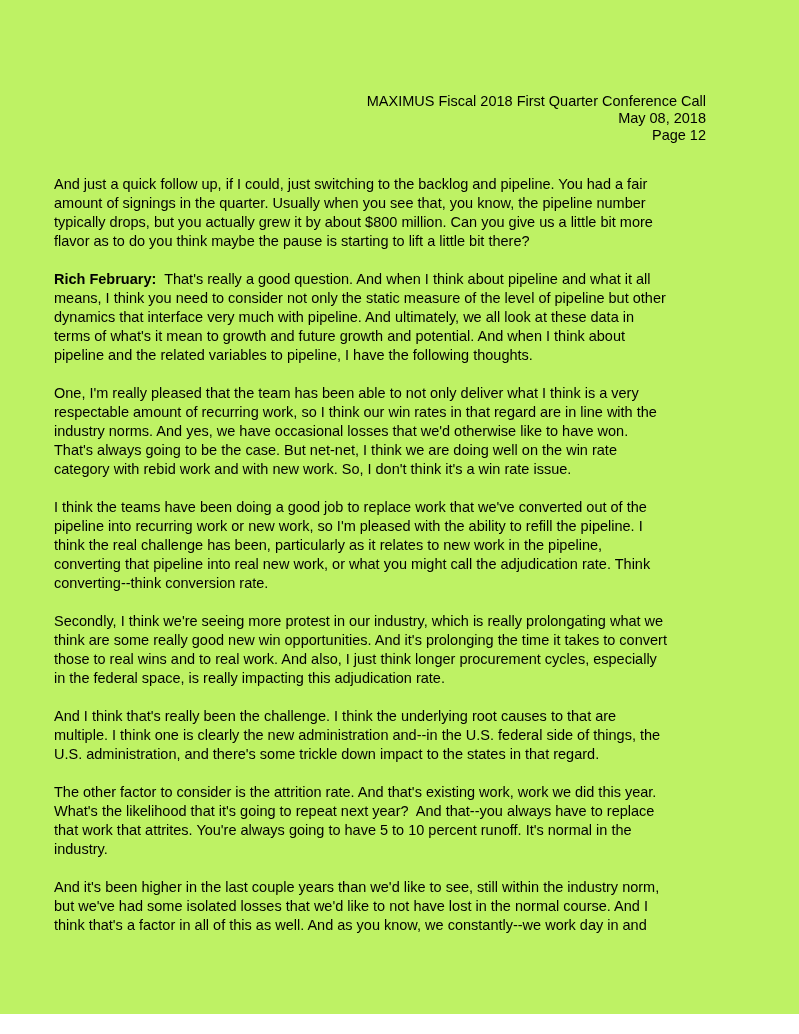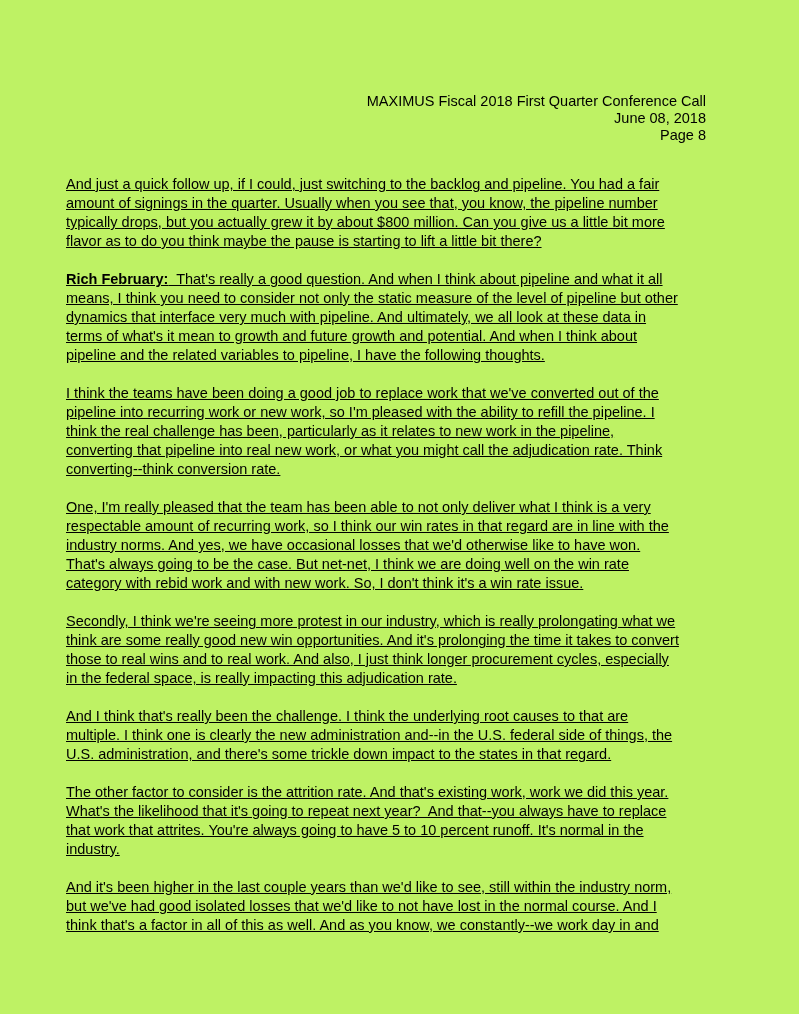--- a/index.html
+++ b/index.html
@@ -37,7 +37,7 @@
 
   <header class="doc-header">
     <div>MAXIMUS Fiscal 2018 First Quarter Conference Call</div>
-    <div>June 08, 2018</div>
+    <div>May 08, 2018</div>
     <div>Page 8</div>
   </header>
 

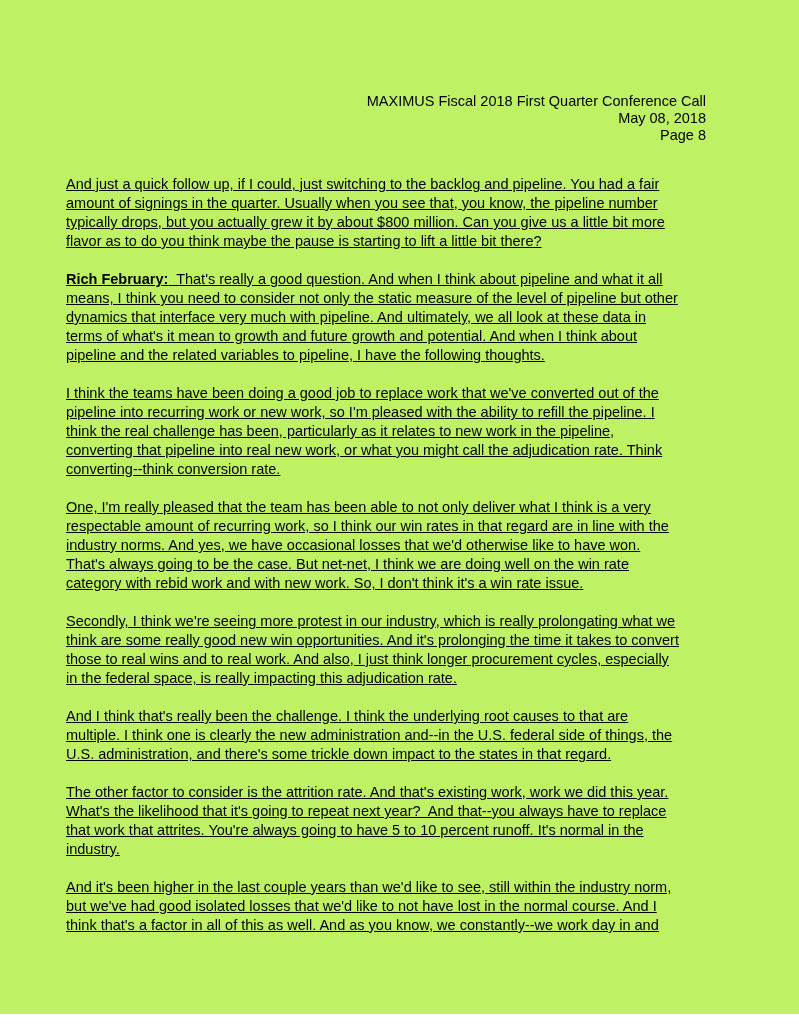--- a/index.html
+++ b/index.html
@@ -38,7 +38,7 @@
   <header class="doc-header">
     <div>MAXIMUS Fiscal 2018 First Quarter Conference Call</div>
     <div>May 08, 2018</div>
-    <div>Page 8</div>
+    <div>Page 12</div>
   </header>
 
   <main class="transcript">

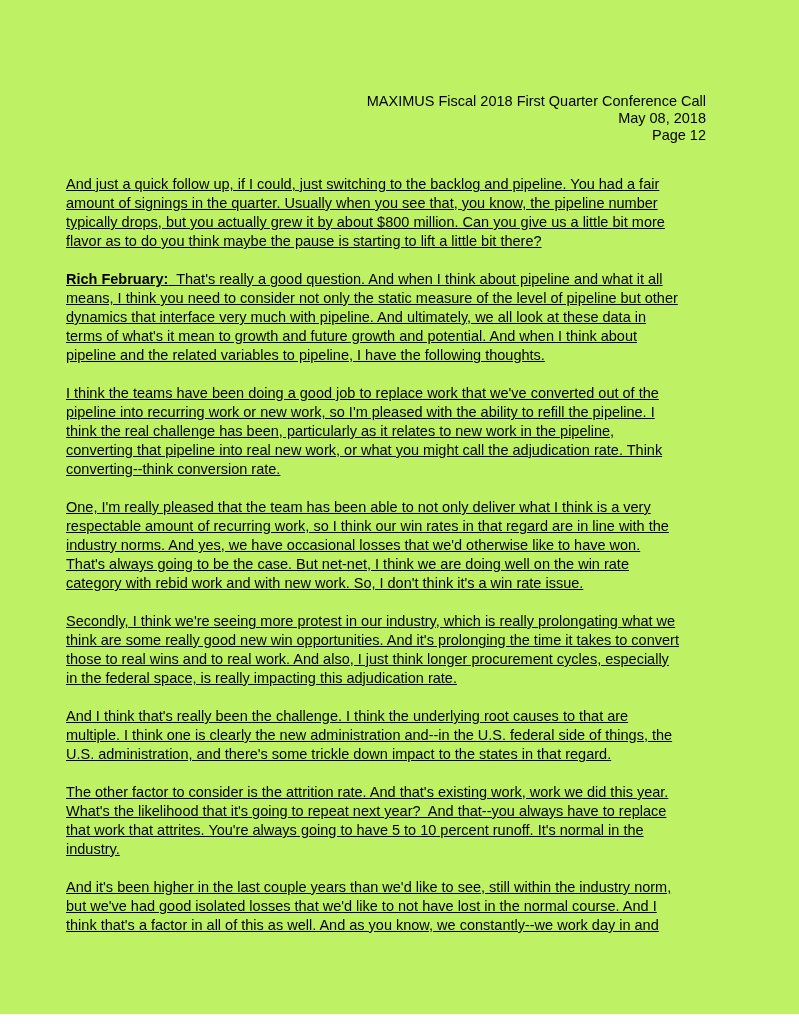--- a/index.html
+++ b/index.html
@@ -23,10 +23,9 @@
   .doc-header div { white-space: pre; }
   .transcript { }
   .para {
-    margin: 0 0 19px 12px;
+    margin: 0 0 19px 0;
     line-height: 19px;
     white-space: pre;
-    text-decoration: underline;
   }
   .speaker { font-weight: bold; }
 </style>

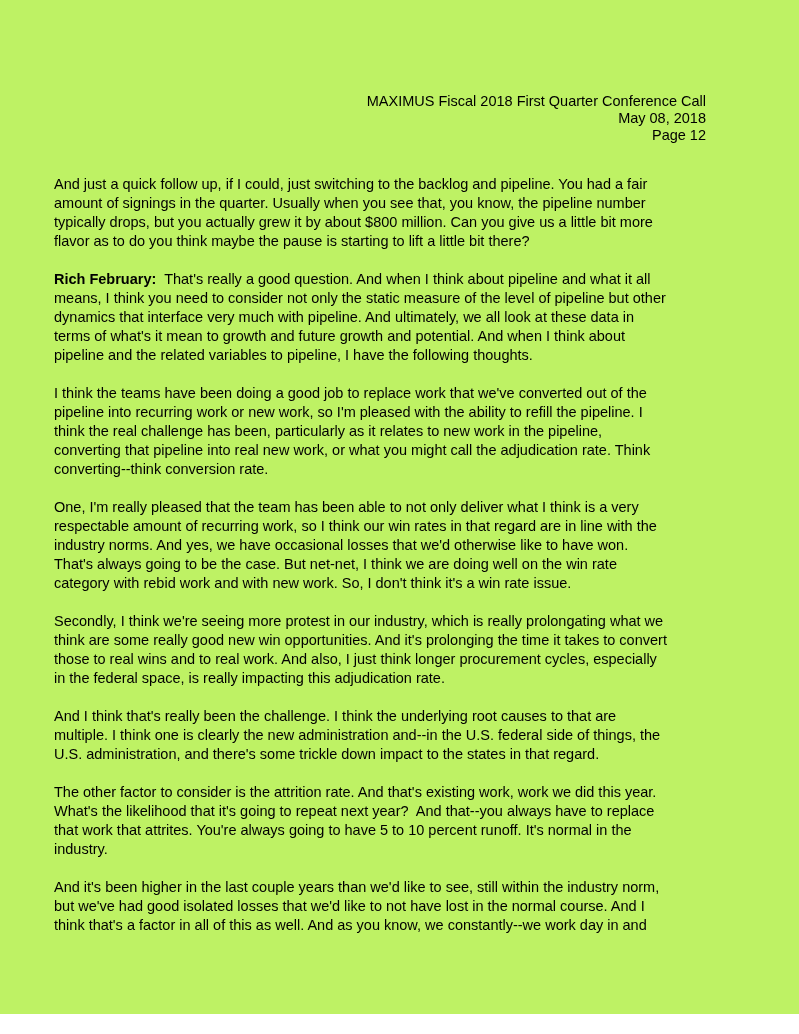--- a/index.html
+++ b/index.html
@@ -51,16 +51,16 @@
 dynamics that interface very much with pipeline. And ultimately, we all look at these data in
 terms of what's it mean to growth and future growth and potential. And when I think about
 pipeline and the related variables to pipeline, I have the following thoughts.</span></p>
+        <p class="para"><span>One, I'm really pleased that the team has been able to not only deliver what I think is a very
+respectable amount of recurring work, so I think our win rates in that regard are in line with the
+industry norms. And yes, we have occasional losses that we'd otherwise like to have won.
+That's always going to be the case. But net-net, I think we are doing well on the win rate
+category with rebid work and with new work. So, I don't think it's a win rate issue.</span></p>
         <p class="para"><span>I think the teams have been doing a good job to replace work that we've converted out of the
 pipeline into recurring work or new work, so I'm pleased with the ability to refill the pipeline. I
 think the real challenge has been, particularly as it relates to new work in the pipeline,
 converting that pipeline into real new work, or what you might call the adjudication rate. Think
 converting--think conversion rate.</span></p>
-        <p class="para"><span>One, I'm really pleased that the team has been able to not only deliver what I think is a very
-respectable amount of recurring work, so I think our win rates in that regard are in line with the
-industry norms. And yes, we have occasional losses that we'd otherwise like to have won.
-That's always going to be the case. But net-net, I think we are doing well on the win rate
-category with rebid work and with new work. So, I don't think it's a win rate issue.</span></p>
         <p class="para"><span>Secondly, I think we're seeing more protest in our industry, which is really prolongating what we
 think are some really good new win opportunities. And it's prolonging the time it takes to convert
 those to real wins and to real work. And also, I just think longer procurement cycles, especially

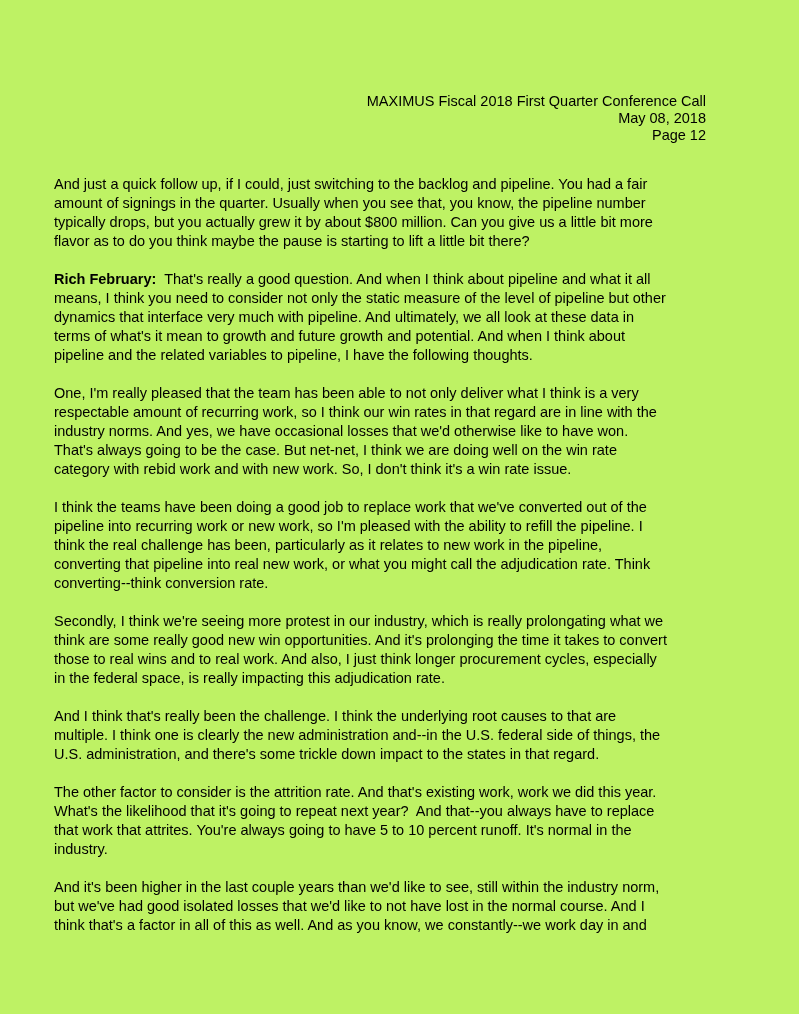--- a/index.html
+++ b/index.html
@@ -73,7 +73,7 @@
 that work that attrites. You're always going to have 5 to 10 percent runoff. It's normal in the
 industry.</span></p>
         <p class="para"><span>And it's been higher in the last couple years than we'd like to see, still within the industry norm,
-but we've had good isolated losses that we'd like to not have lost in the normal course. And I
+but we've had some isolated losses that we'd like to not have lost in the normal course. And I
 think that's a factor in all of this as well. And as you know, we constantly--we work day in and</span></p>
       </div>
   </main>

